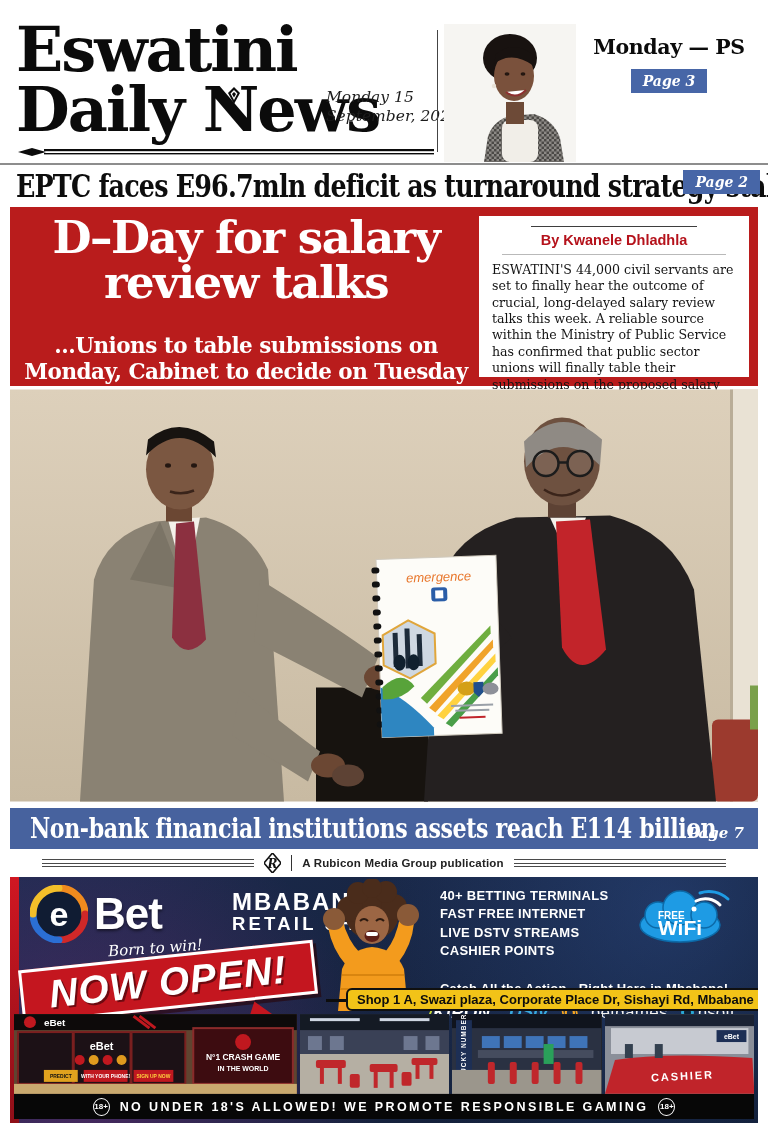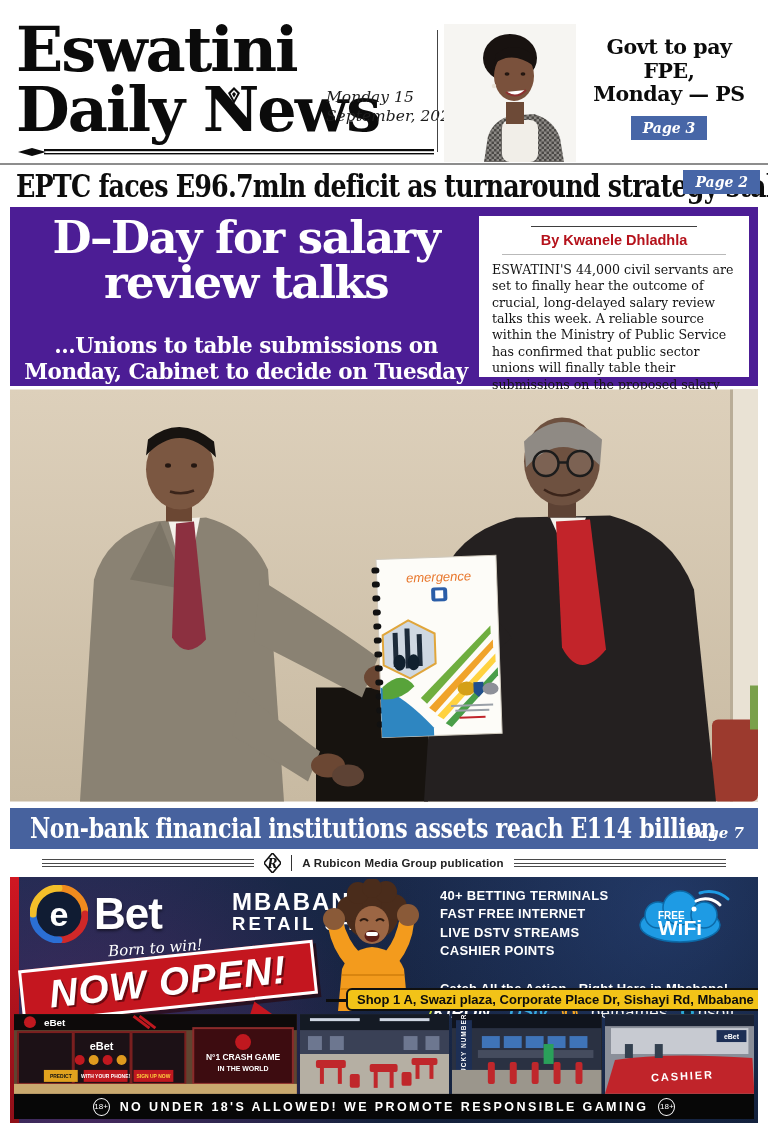--- a/index.html
+++ b/index.html
@@ -168,7 +168,6 @@
   </svg>
 
   <div class="top-story">
-    <div class="ln">Govt to pay FPE,</div>
     <div class="ln">Monday — PS</div>
     <div class="page-badge">Page 3</div>
   </div>

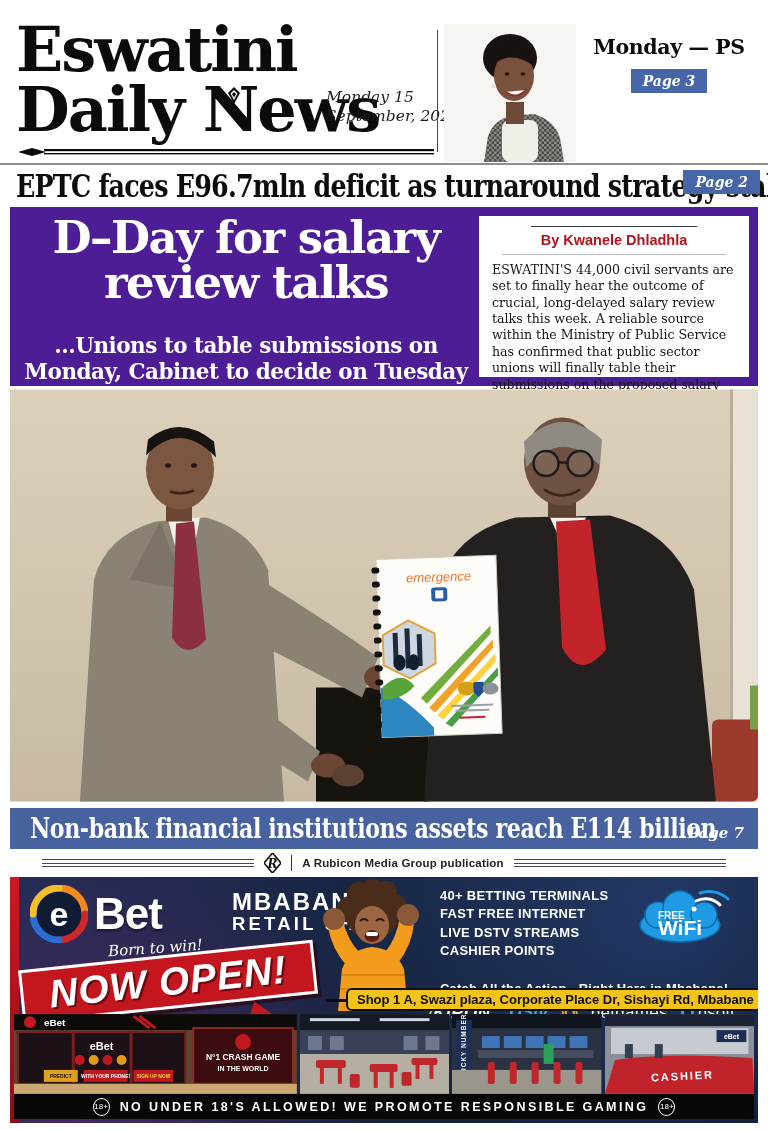--- a/index.html
+++ b/index.html
@@ -34,7 +34,7 @@
   .strap .page-badge { position:absolute; right:8px; top:2px; }
 
   
-  .lead { position:absolute; left:10px; top:207px; width:748px; height:179px; background:#4c1d95; }
+  .lead { position:absolute; left:10px; top:207px; width:748px; height:179px; background:#b91c1c; }
   .lead-left { position:absolute; left:0; top:8px; width:472px; text-align:center; color:#fff; }
   .lead-h { font-family:"DejaVu Serif",serif; font-weight:bold; font-size:45px;
     line-height:1.0; letter-spacing:-1.5px; }

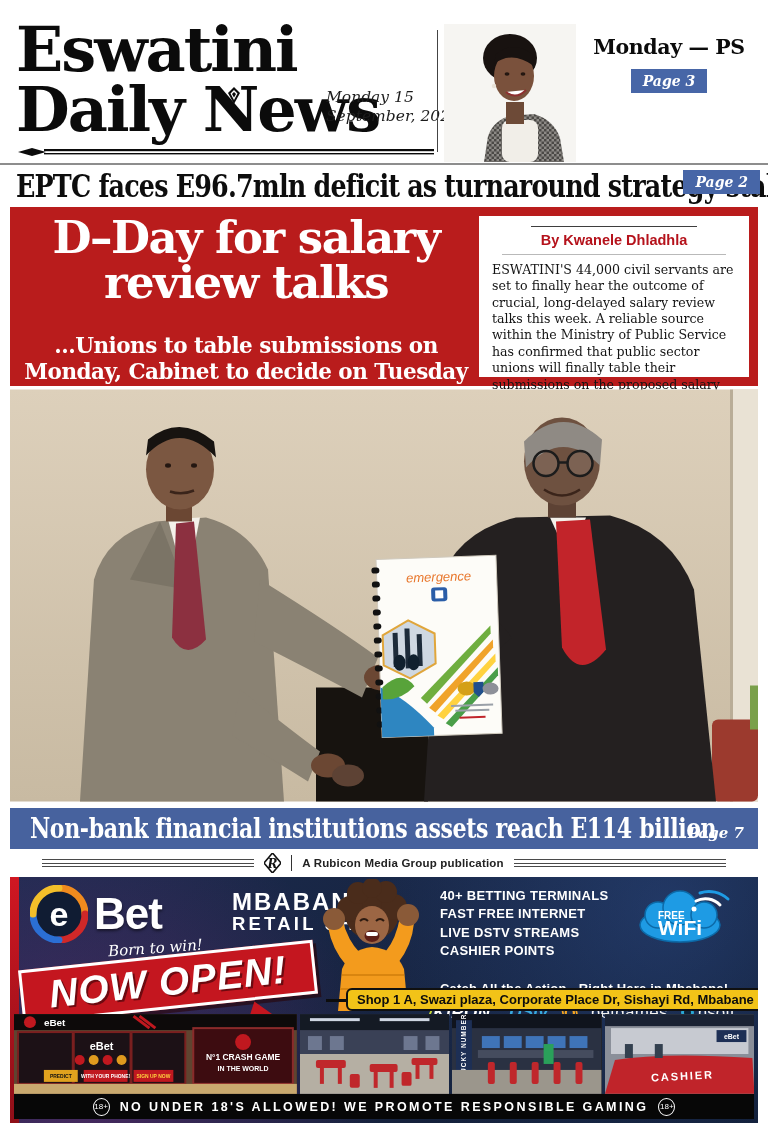--- a/index.html
+++ b/index.html
@@ -117,7 +117,7 @@
     display:flex; align-items:center; justify-content:center; gap:10px; }
   .agebar .msg { color:#fff; font-size:12.5px; font-weight:bold; letter-spacing:2.4px; white-space:nowrap; }
   .age-badge { width:17px; height:18px; border-radius:50%; border:1.6px solid #fff; color:#fff;
-    font-size:8px; font-weight:normal; display:flex; align-items:center; justify-content:center; }
+    font-size:8px; font-weight:bold; display:flex; align-items:center; justify-content:center; }
 </style>
 </head>
 <body>

